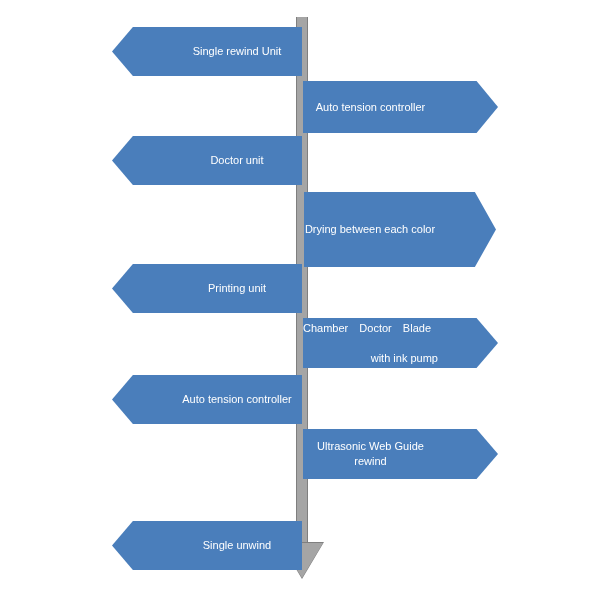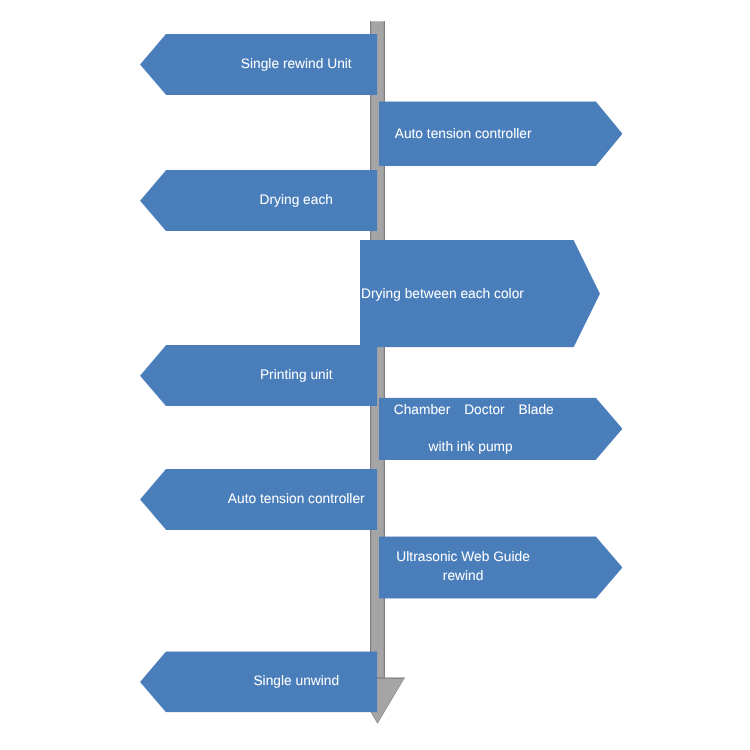--- a/index.html
+++ b/index.html
@@ -103,7 +103,7 @@
   </div>
 
   <div class="arrow left" style="left:112px; top:136px; width:190px; height:49px;">
-    <span class="arrow-label">Drying each</span>
+    <span class="arrow-label">Doctor unit</span>
   </div>
 
   <div class="arrow left" style="left:112px; top:276px; width:190px; height:49px;">

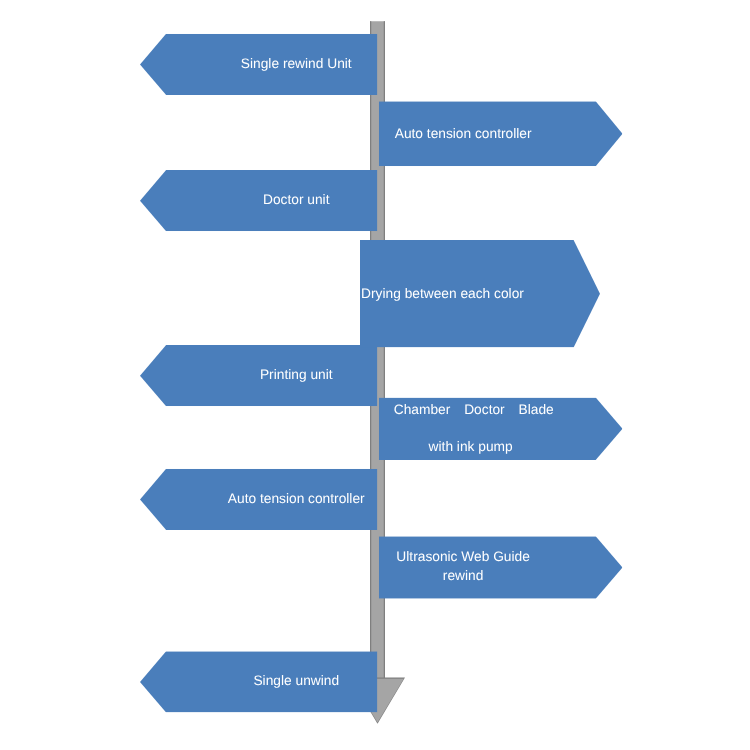--- a/index.html
+++ b/index.html
@@ -122,7 +122,7 @@
     <span class="arrow-label">Auto tension controller</span>
   </div>
 
-  <div class="arrow right" style="left:288px; top:192px; width:192px; height:86px;">
+  <div class="arrow right" style="left:304px; top:192px; width:192px; height:75px;">
     <span class="arrow-label">Drying between each color</span>
   </div>
 

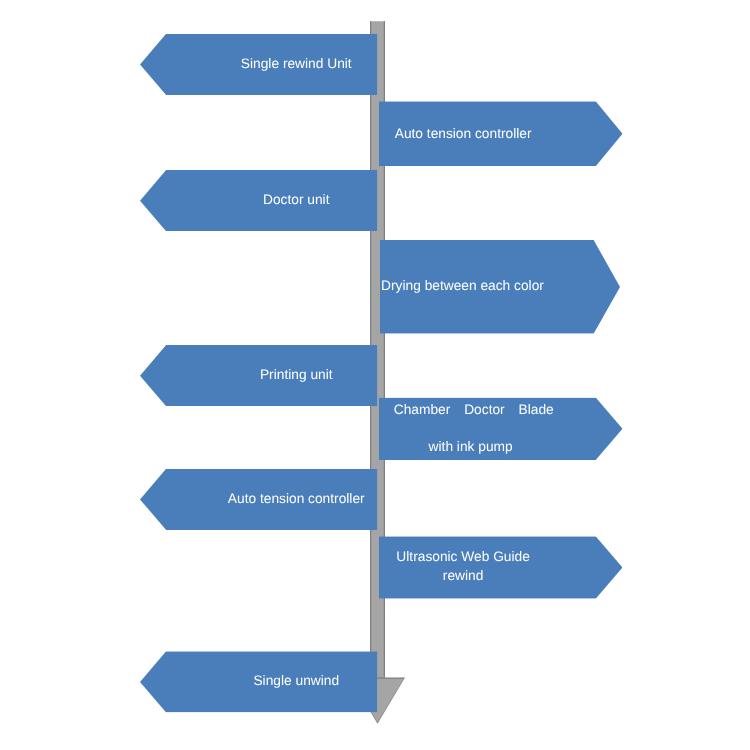--- a/index.html
+++ b/index.html
@@ -106,7 +106,7 @@
     <span class="arrow-label">Doctor unit</span>
   </div>
 
-  <div class="arrow left" style="left:112px; top:276px; width:190px; height:49px;">
+  <div class="arrow left" style="left:112px; top:264px; width:190px; height:49px;">
     <span class="arrow-label">Printing unit</span>
   </div>
 

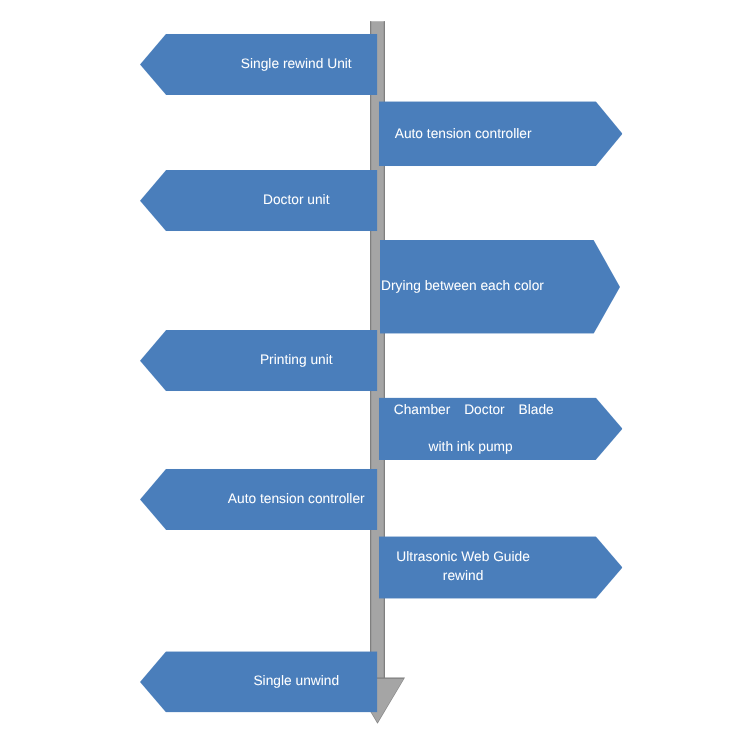--- a/index.html
+++ b/index.html
@@ -75,7 +75,6 @@
   .arrow.right .arrow-label.justify {
     text-align: left;
     width: 100%;
-    padding-left: 12px;
     box-sizing: border-box;
   }
   .arrow.right .arrow-label.justify .ln1 {

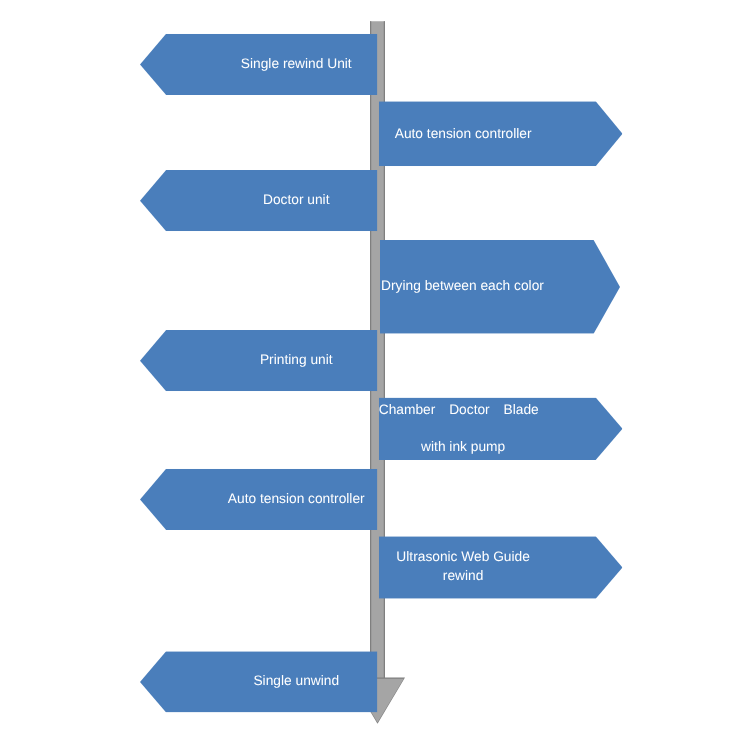--- a/index.html
+++ b/index.html
@@ -85,7 +85,7 @@
   }
   .arrow.right .arrow-label.justify .ln2 {
     display: block;
-    text-align: center;
+    text-align: right;
   }
 </style>
 </head>

